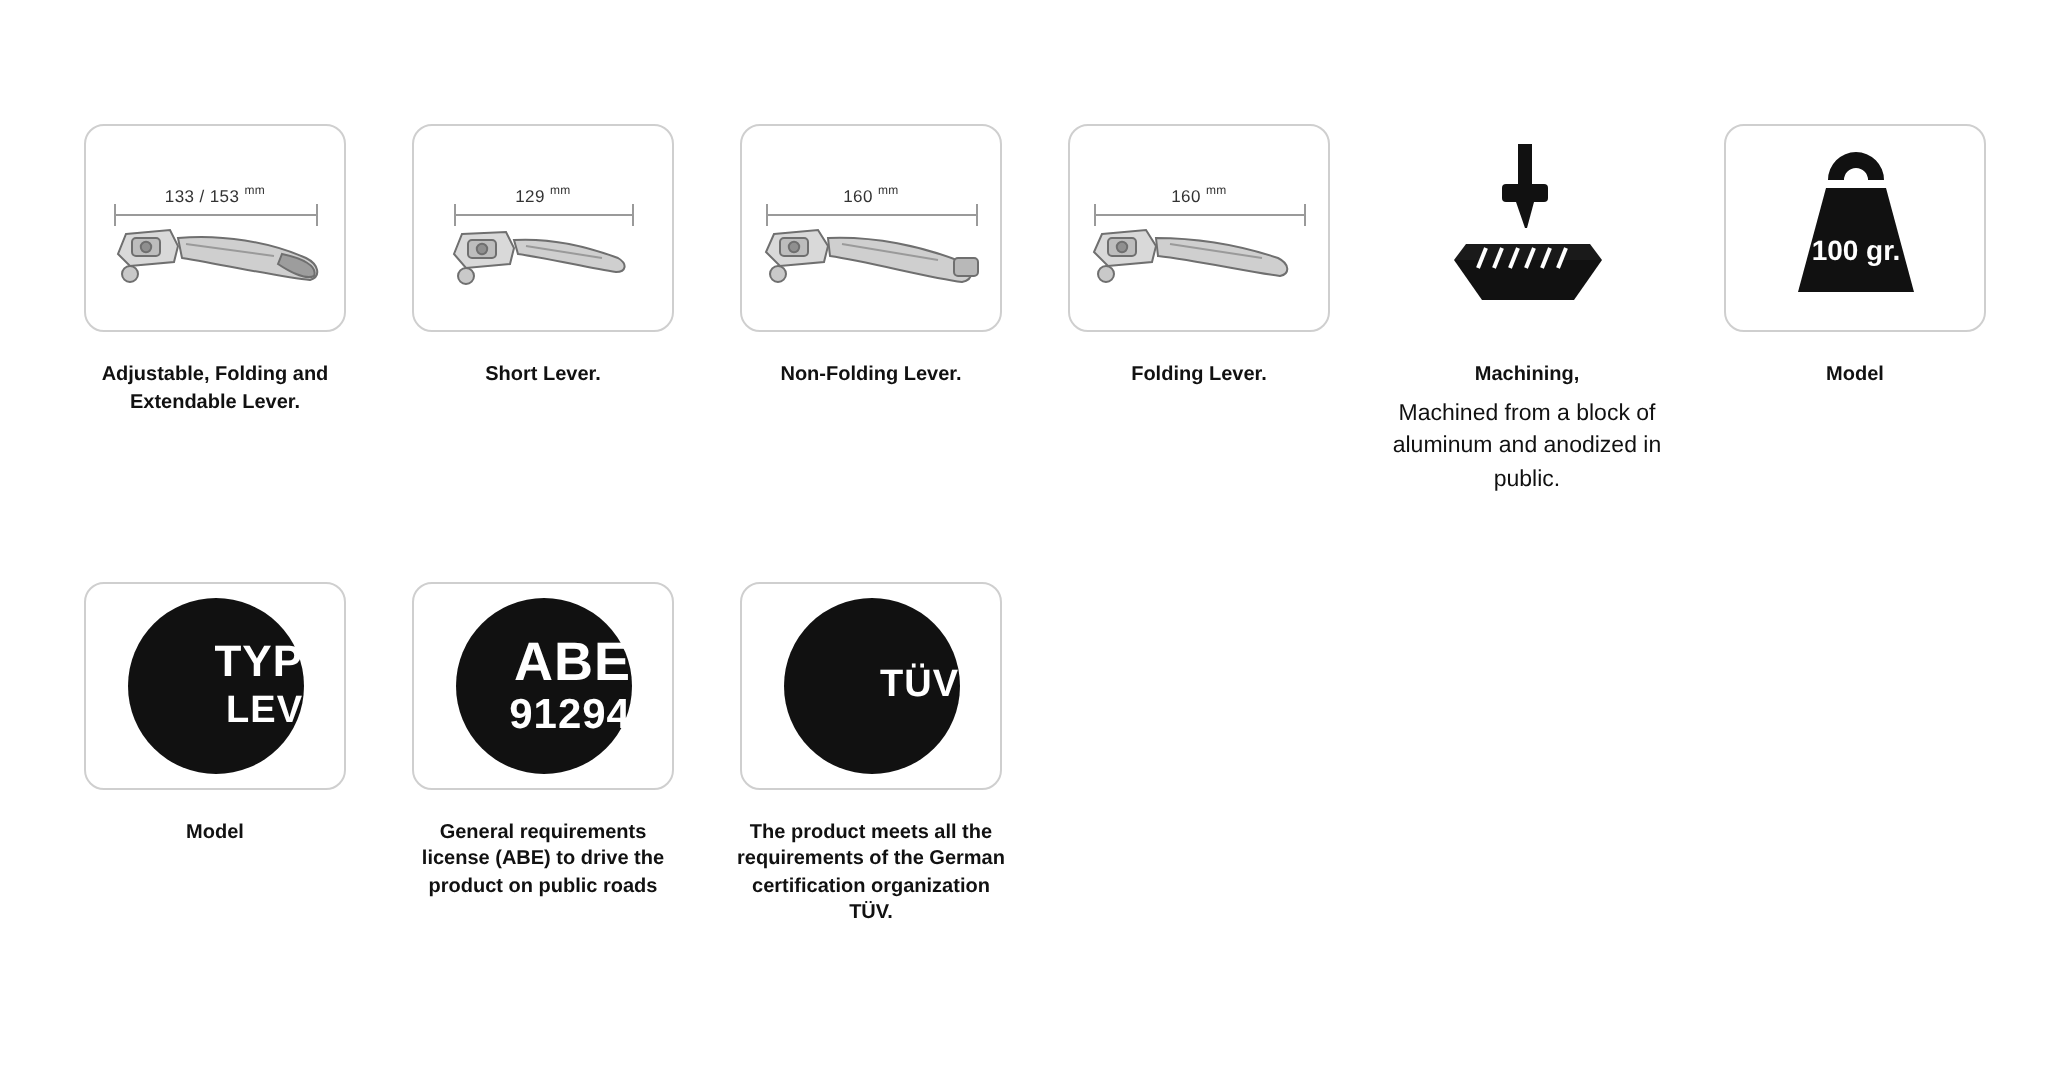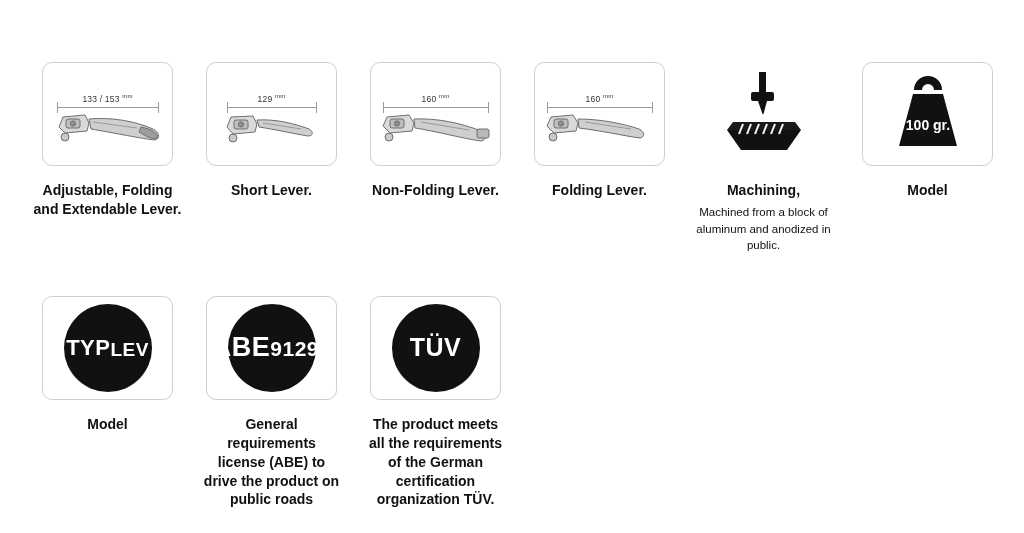--- a/index.html
+++ b/index.html
@@ -56,7 +56,7 @@
 
   .caption {
     margin-top: 15px;
-    font-size: 14px;
+    font-size: 10px;
     font-weight: bold;
     line-height: 1.35;
     text-align: center;

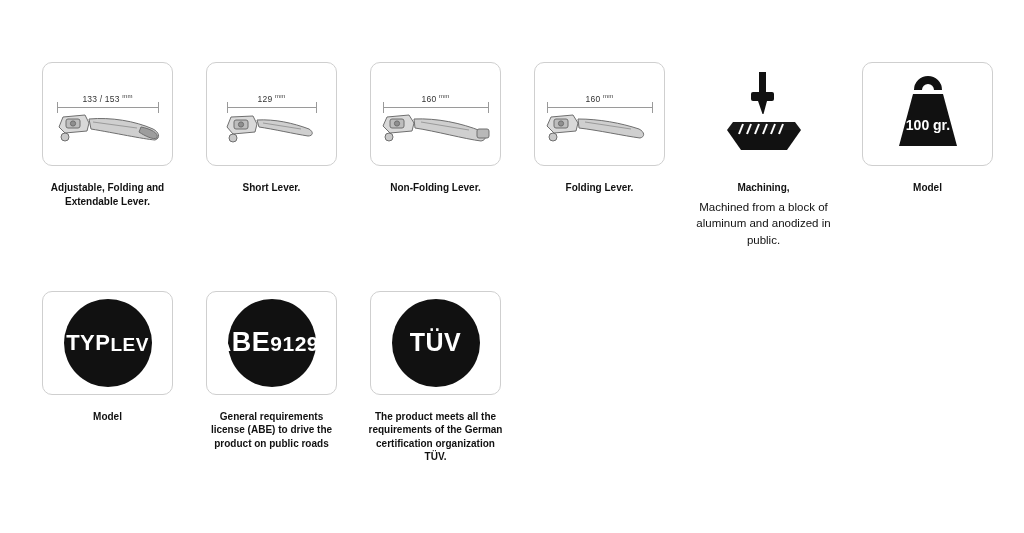--- a/index.html
+++ b/index.html
@@ -120,8 +120,8 @@
     background: #111111;
     color: #ffffff;
     display: flex;
-    flex-direction: row;
-    align-items: center;
+    flex-direction: column;
+    align-items: flex-end;
     justify-content: center;
     line-height: 1;
   }

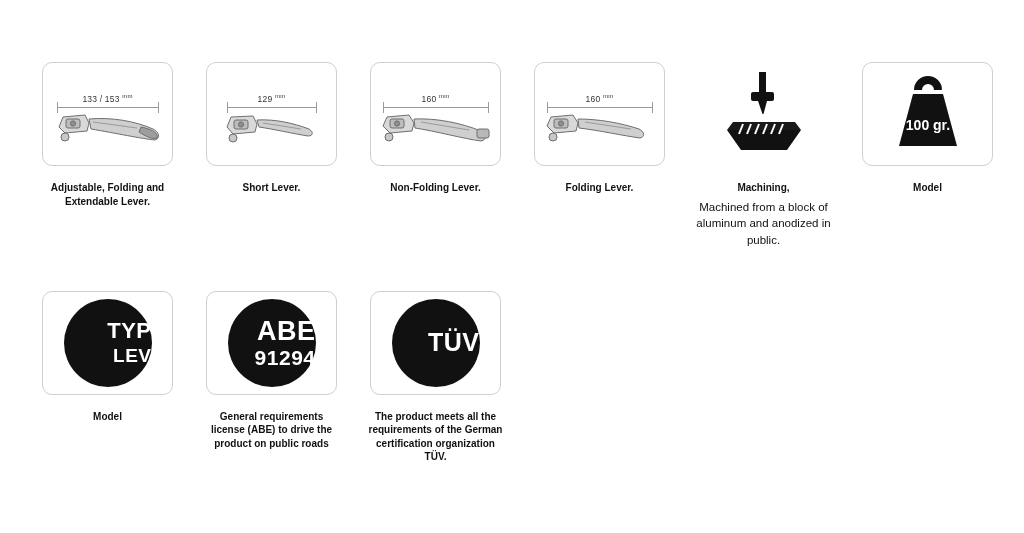--- a/index.html
+++ b/index.html
@@ -129,7 +129,7 @@
   .badge-l2 { font-size: 19px; font-weight: bold; letter-spacing: .5px; margin-top: 4px; }
   .badge-abe-1 { font-size: 27px; font-weight: bold; letter-spacing: .5px; }
   .badge-abe-2 { font-size: 21px; font-weight: bold; letter-spacing: .5px; margin-top: 2px; }
-  .badge-tuv { font-size: 25px; font-weight: bold; letter-spacing: .5px; }
+  .badge-tuv { font-size: 19px; font-weight: bold; letter-spacing: .5px; }
 </style>
 </head>
 <body>

